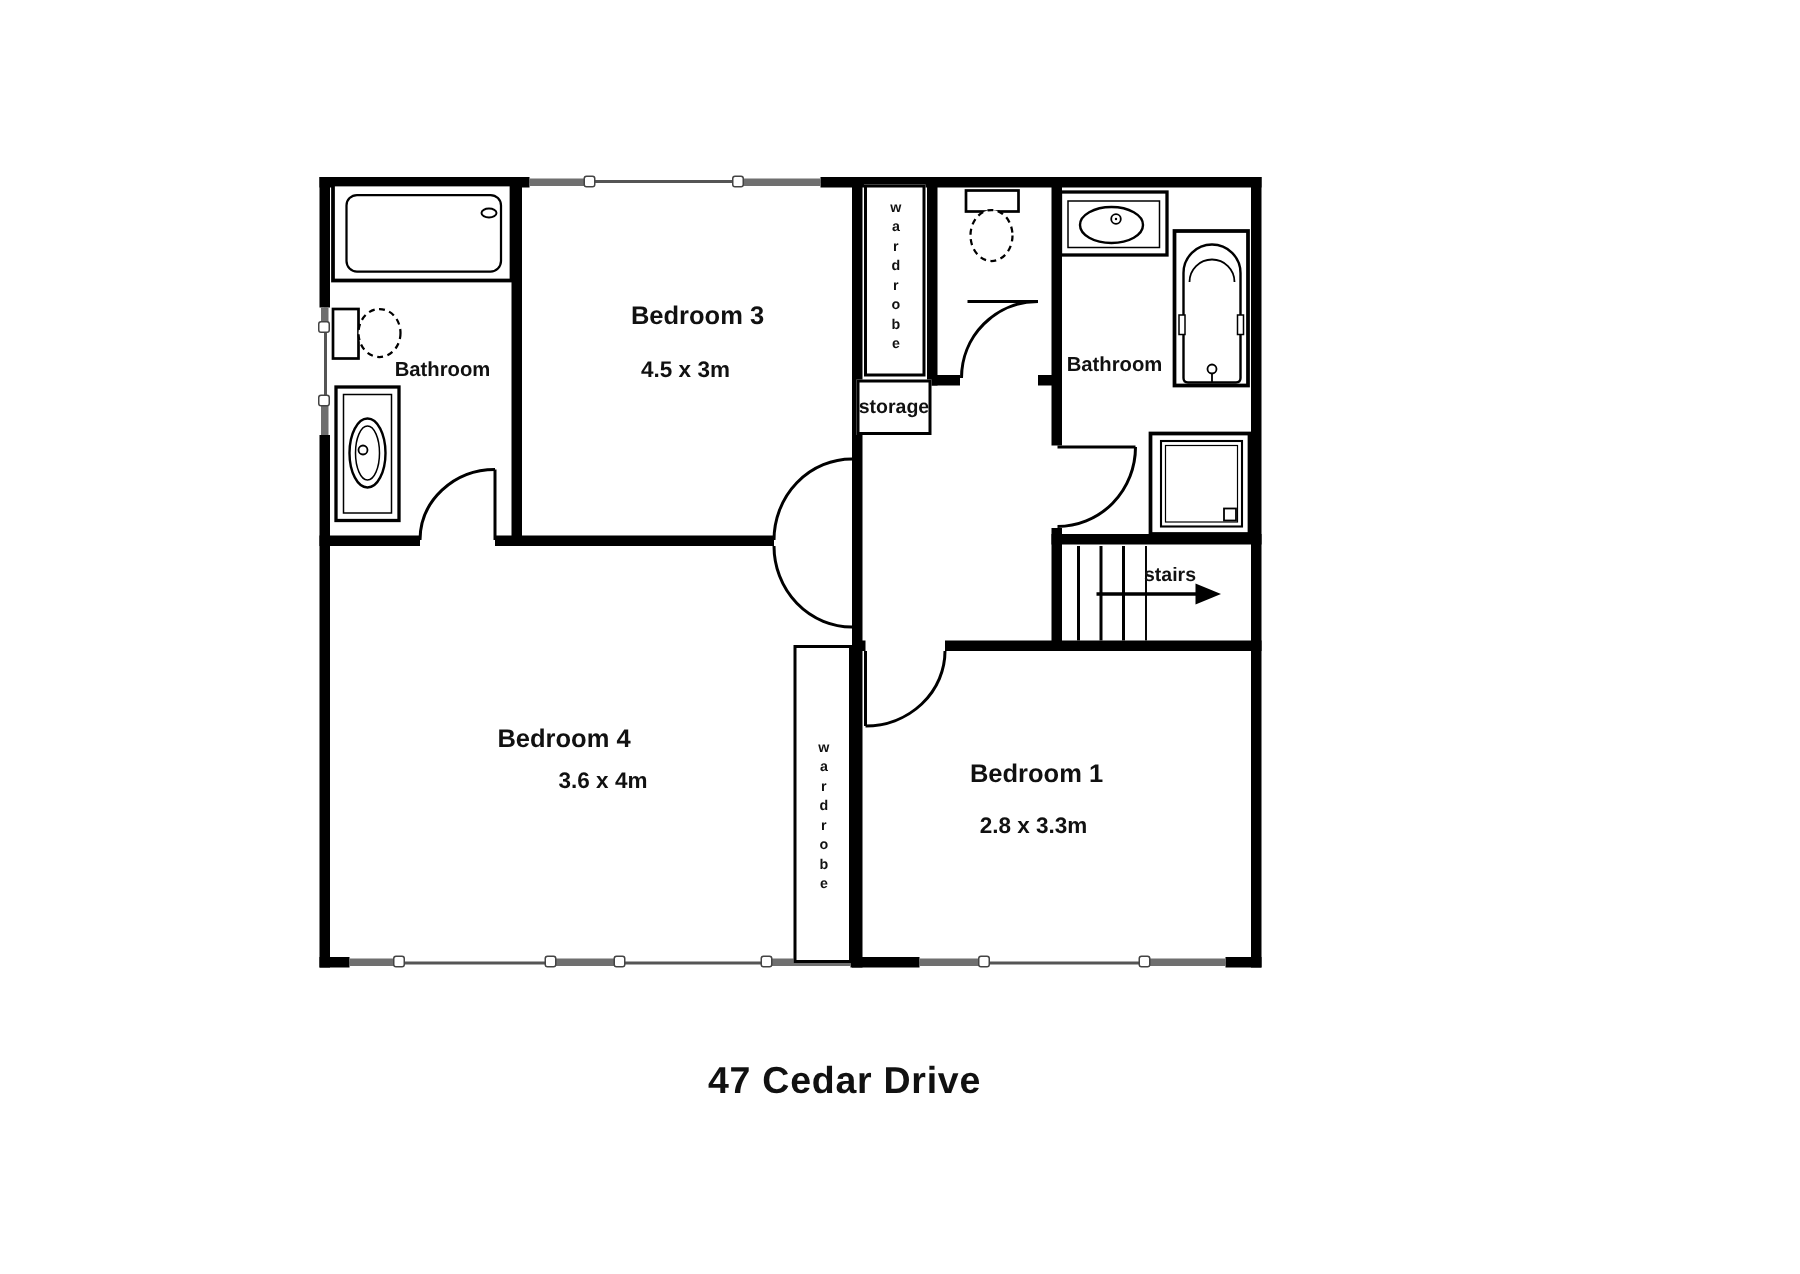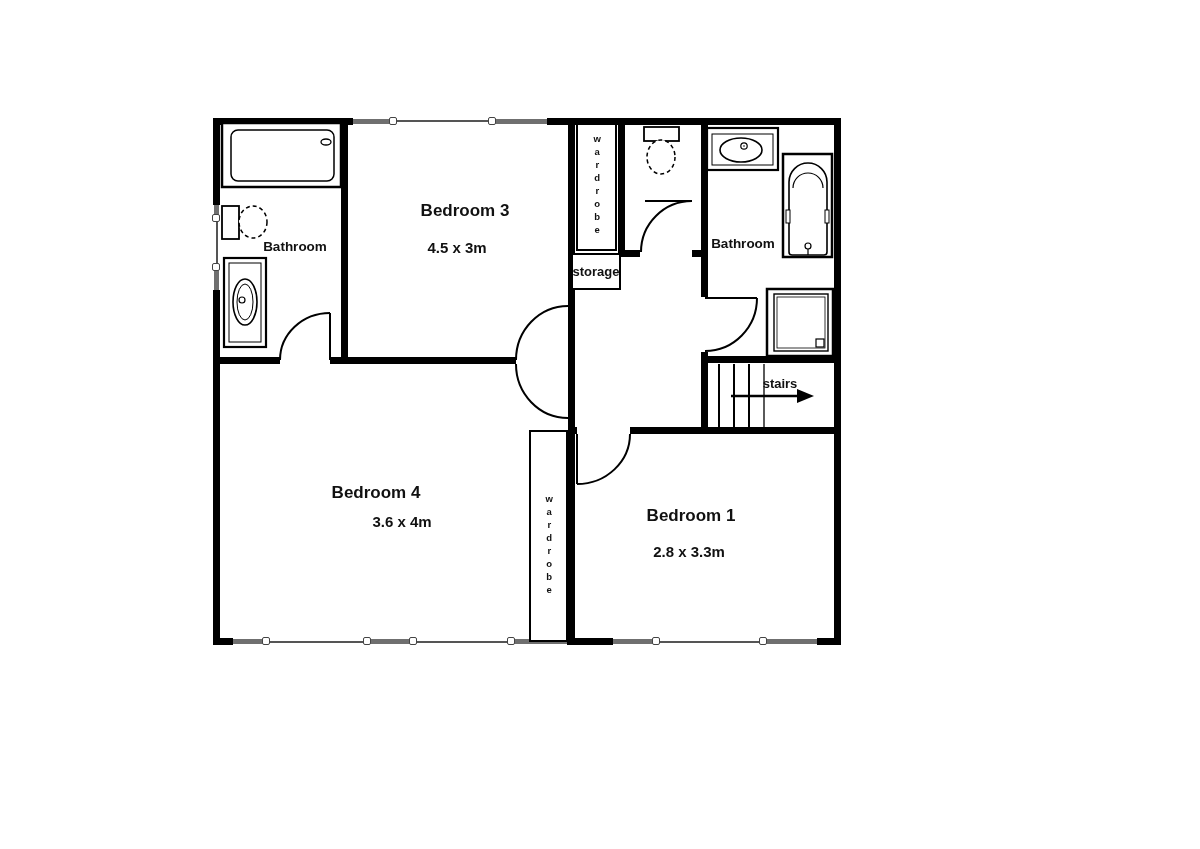--- a/index.html
+++ b/index.html
@@ -180,6 +180,7 @@
   <div class="lbl vtext" style="left:597px;top:185px;">wardrobe</div>
   <div class="lbl vtext" style="left:549px;top:545px;">wardrobe</div>
 
+  <div class="lbl title2" style="left:563px;top:721px;">47 Cedar Drive</div>
 
 </div>
 

